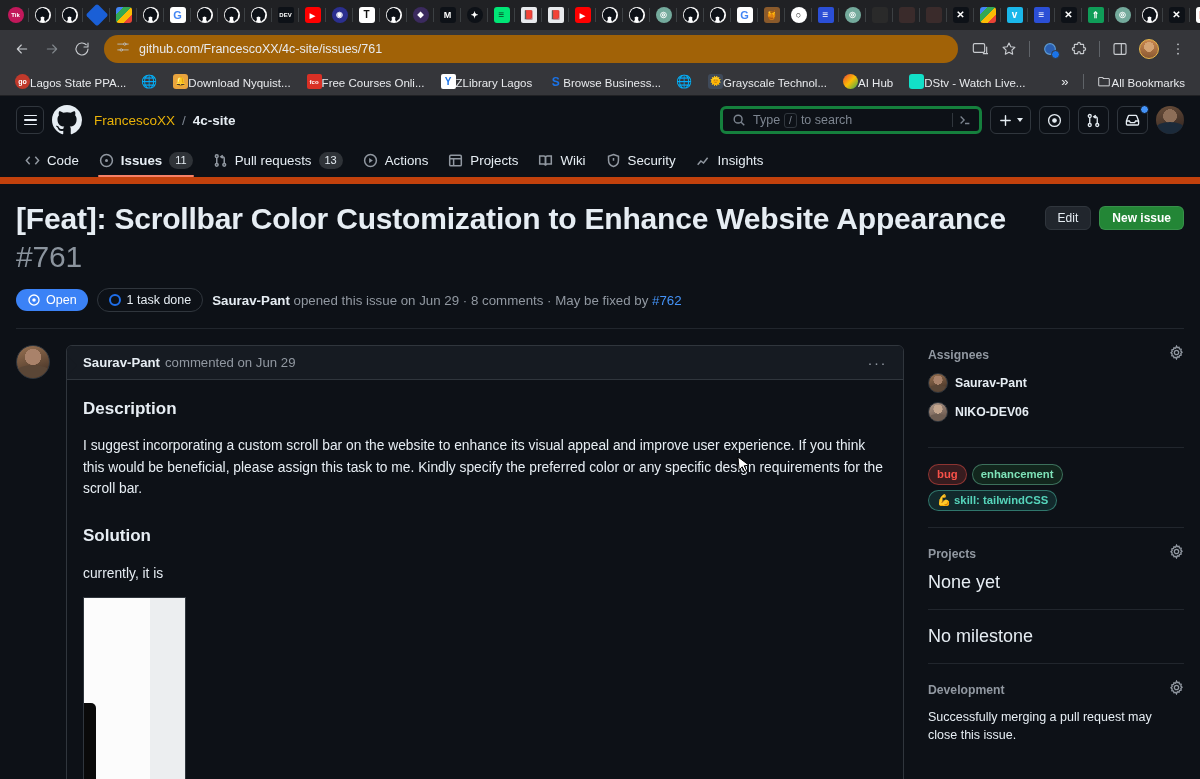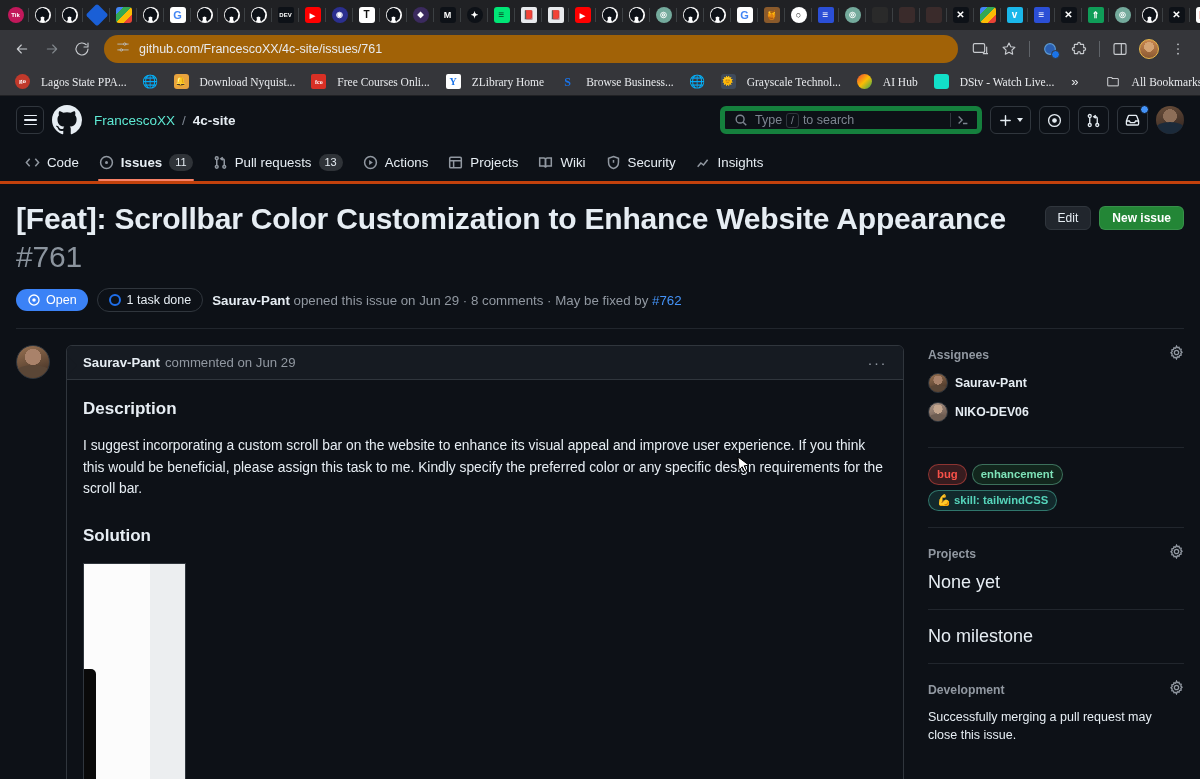--- a/index.html
+++ b/index.html
@@ -85,9 +85,9 @@
     border-bottom: 1px solid #202124;
   }
   .bm {
-    display: flex; align-items: center; gap: 11px;
+    display: flex; align-items: flex-end; gap: 0;
     padding: 3px 7px; border-radius: 4px;
-    color: #e8eaed; font-size: 11.5px; white-space: nowrap; font-family: Liberation Serif, serif;
+    color: #e8eaed; font-size: 11.5px; white-space: nowrap;
   }
   .bm .bmico {
     width: 15px; height: 15px; border-radius: 3px;

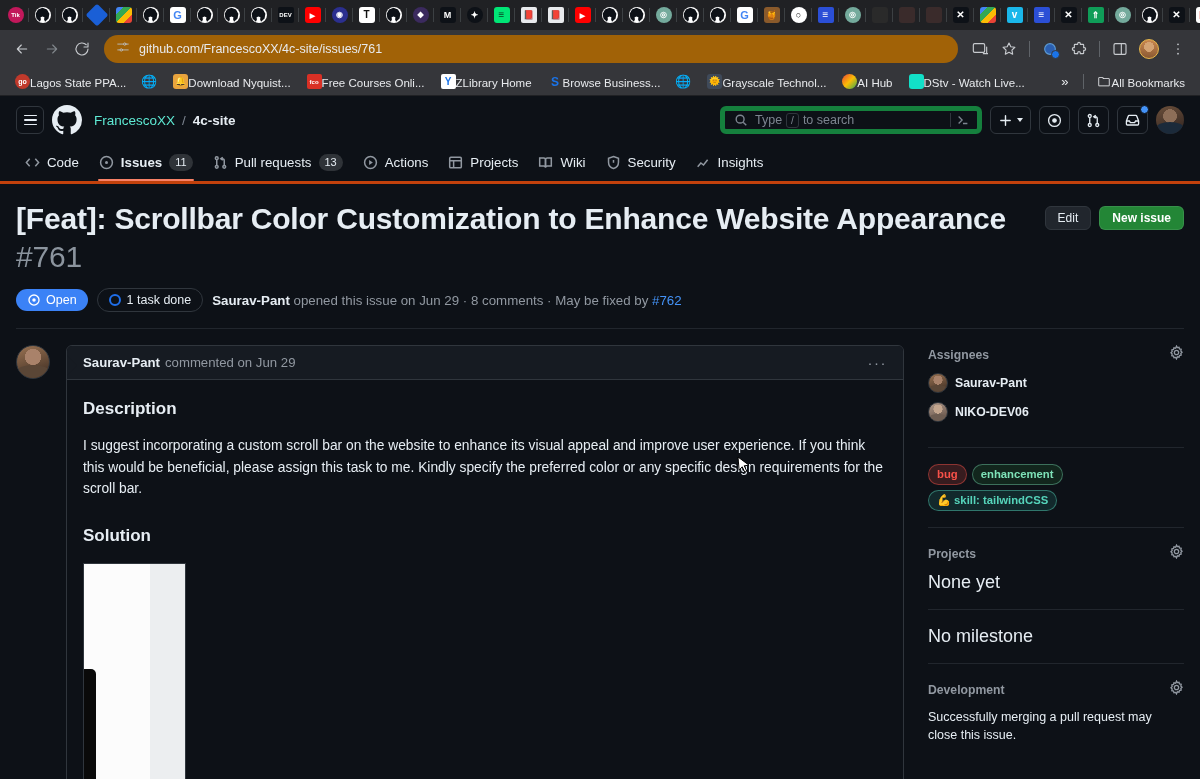--- a/index.html
+++ b/index.html
@@ -519,7 +519,7 @@
       </div>
       <div class="bm">
         <span class="bmico" style="background:#ffffff;border-radius:2px;color:#1a73e8;font-size:10px;font-weight:900">Y</span>
-        <span>ZLibrary Home</span>
+        <span>ZLibrary Lagos</span>
       </div>
       <div class="bm">
         <span class="bmico" style="background:transparent;color:#1a73e8;font-size:12px;font-weight:900">S</span>

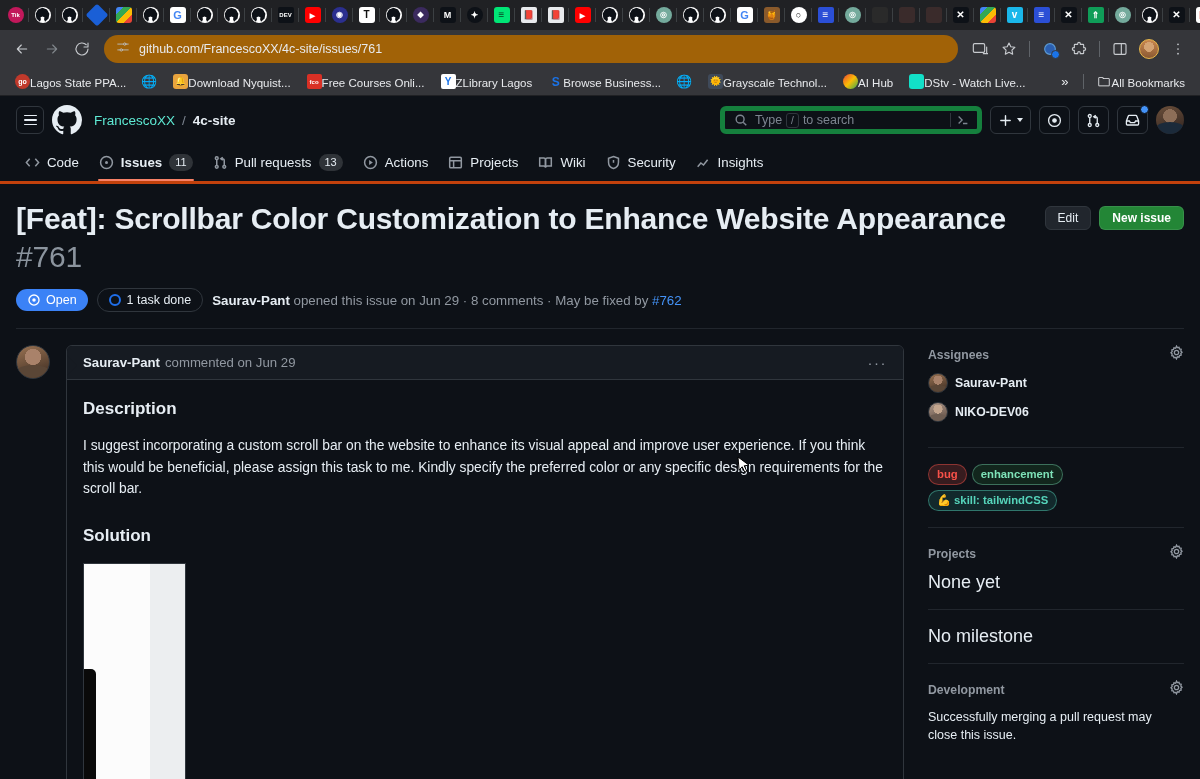--- a/index.html
+++ b/index.html
@@ -113,7 +113,7 @@
   .gh-logo { width: 30px; height: 30px; position: relative; }
   .gh-logo svg { width: 30px; height: 30px; fill: #e6edf3; }
   .crumb { display: flex; align-items: center; gap: 7px; font-size: 13.5px; margin-left: 4px; }
-  .crumb .owner { color: #5eead4; }
+  .crumb .owner { color: #eab308; }
   .crumb .slash { color: #7d8590; }
   .crumb .repo { color: #e6edf3; font-weight: bold; }
 

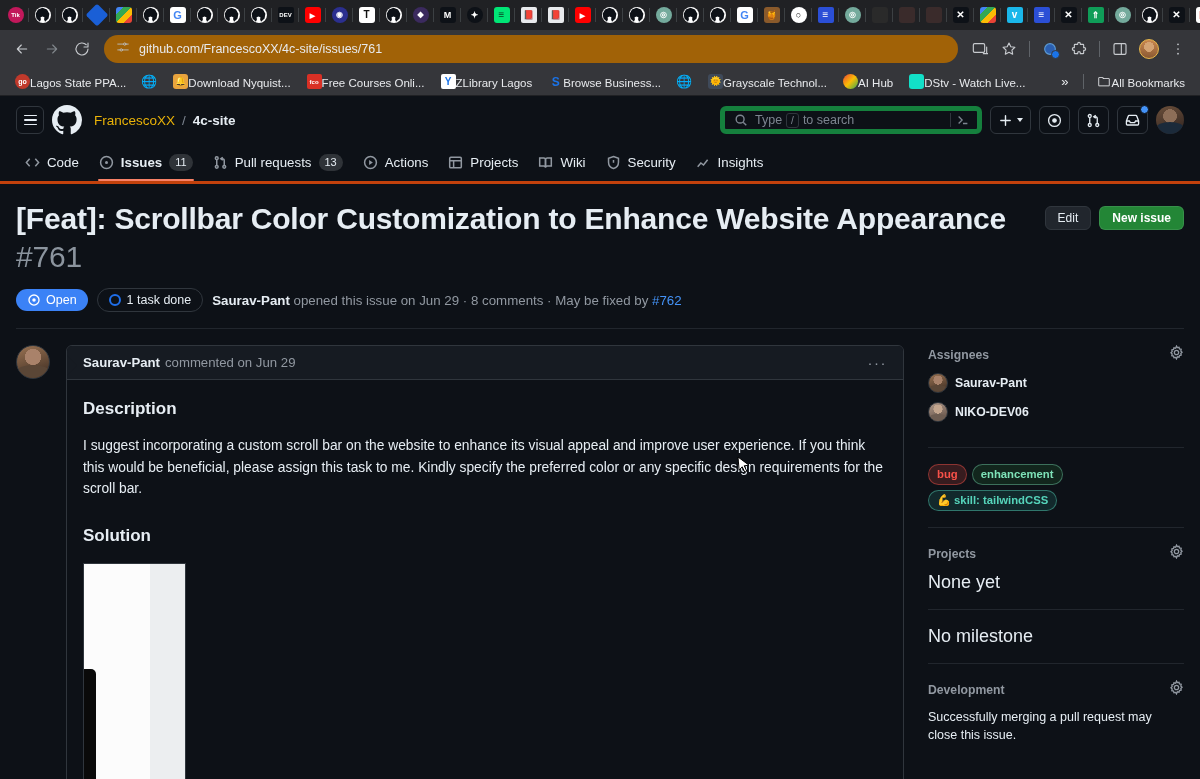--- a/index.html
+++ b/index.html
@@ -119,7 +119,7 @@
 
   .hdr-right { margin-left: auto; display: flex; align-items: center; gap: 8px; }
   .searchbox {
-    width: 262px; height: 28px; border: 5px solid #15803d; border-radius: 6px;
+    width: 262px; height: 28px; border: 3px solid #15803d; border-radius: 6px;
     display: flex; align-items: center; padding: 0 7px 0 9px; gap: 7px;
     background: #0d1117;
   }

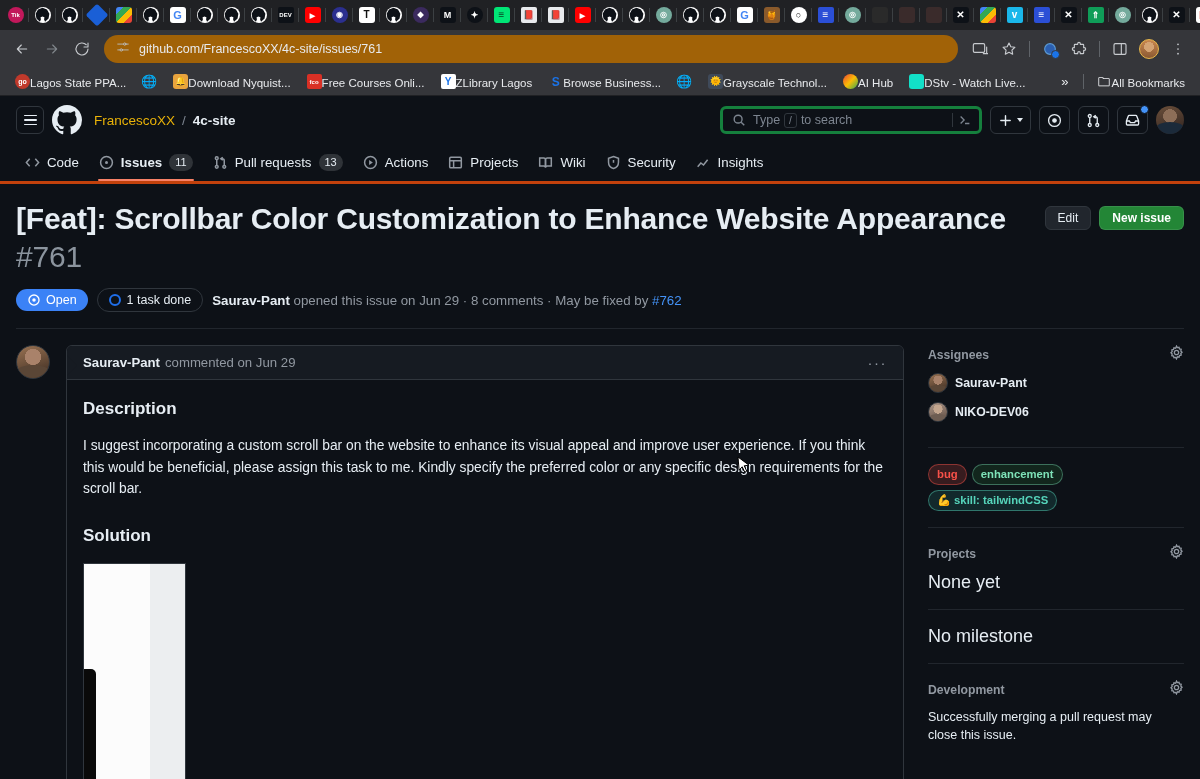--- a/index.html
+++ b/index.html
@@ -152,7 +152,7 @@
 
   .gh-nav {
     height: 40px; display: flex; align-items: stretch; padding: 0 16px; gap: 2px;
-    border-bottom: 3px solid #c2410c; flex: 0 0 40px;
+    border-bottom: 7px solid #c2410c; flex: 0 0 40px;
   }
   .navitem {
     display: flex; align-items: center; gap: 7px; padding: 0 9px;

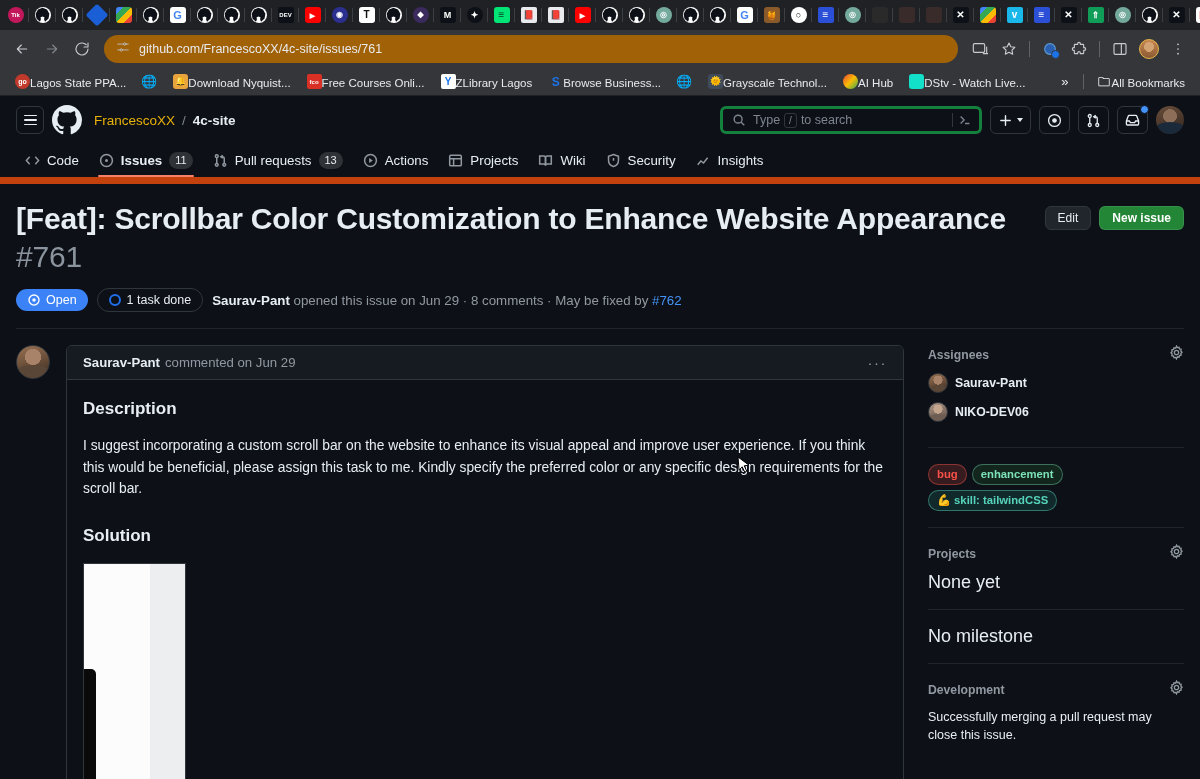--- a/index.html
+++ b/index.html
@@ -729,6 +729,7 @@
                 <h3>Description</h3>
                 <p>I suggest incorporating a custom scroll bar on the website to enhance its visual appeal and improve user experience. If you think this would be beneficial, please assign this task to me. Kindly specify the preferred color or any specific design requirements for the scroll bar.</p>
                 <h3 class="sol">Solution</h3>
+                <p>currently, it is</p>
                 <div class="shot"></div>
               </div>
             </div>

